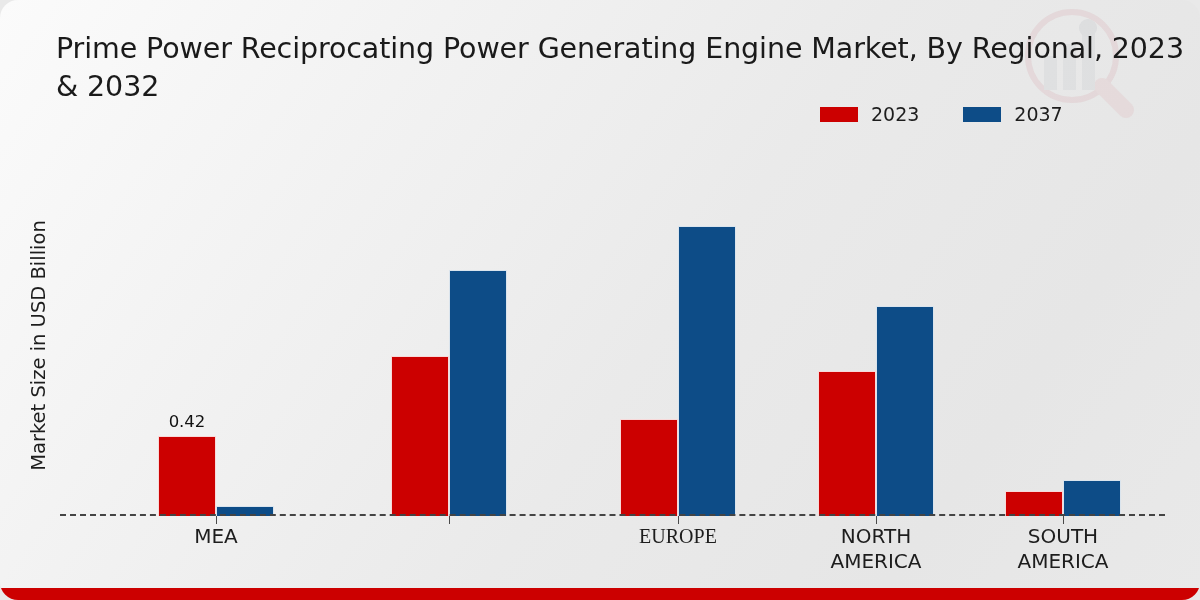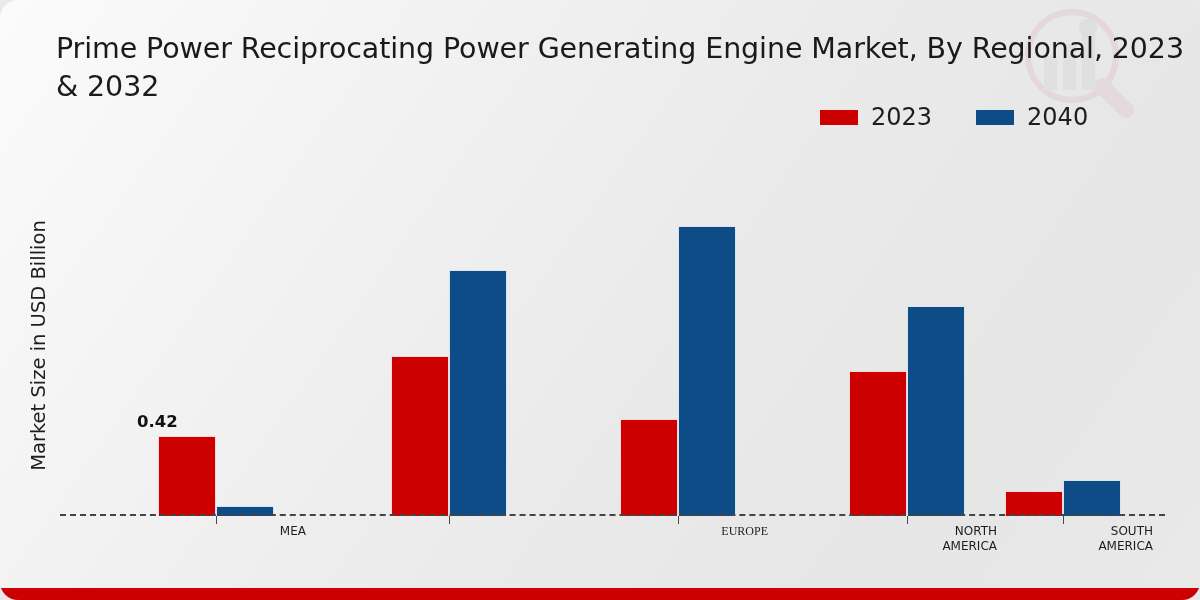--- a/index.html
+++ b/index.html
@@ -68,7 +68,7 @@
     display: block;
   }
   .legend-label {
-    font-size: 24px;
+    font-size: 19px;
     color: #1d1d1d;
   }
 

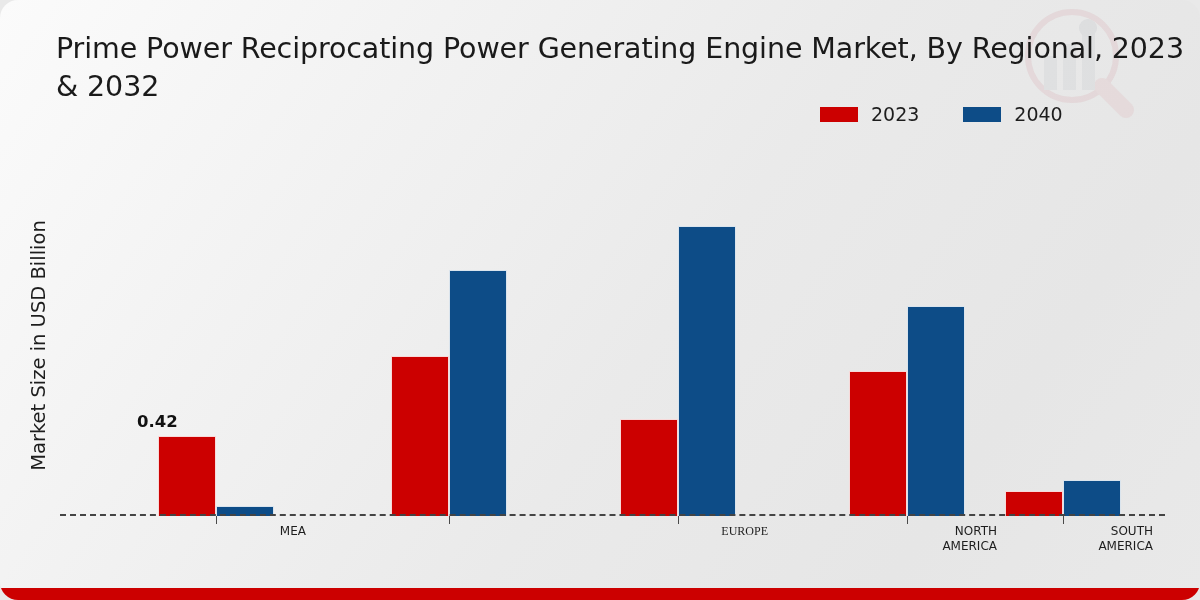--- a/index.html
+++ b/index.html
@@ -187,7 +187,7 @@
     </div>
     <div class="legend-entry">
       <span class="legend-swatch series-1" style="background:#0d4c87"></span>
-      <span class="legend-label">2040</span>
+      <span class="legend-label">2037</span>
     </div>
   </div>
 

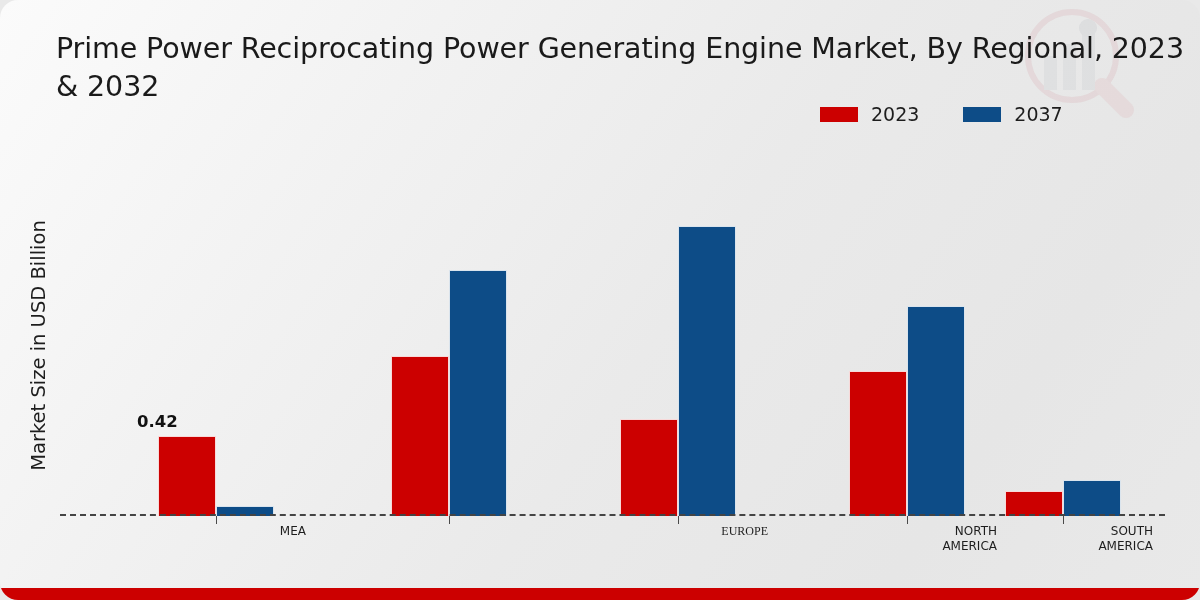--- a/index.html
+++ b/index.html
@@ -145,9 +145,9 @@
 
   .value-label {
     position: absolute;
-    text-align: left;
+    text-align: center;
     font-size: 16.5px;
-    font-weight: bold;
+    font-weight: normal;
     color: #111;
   }
 

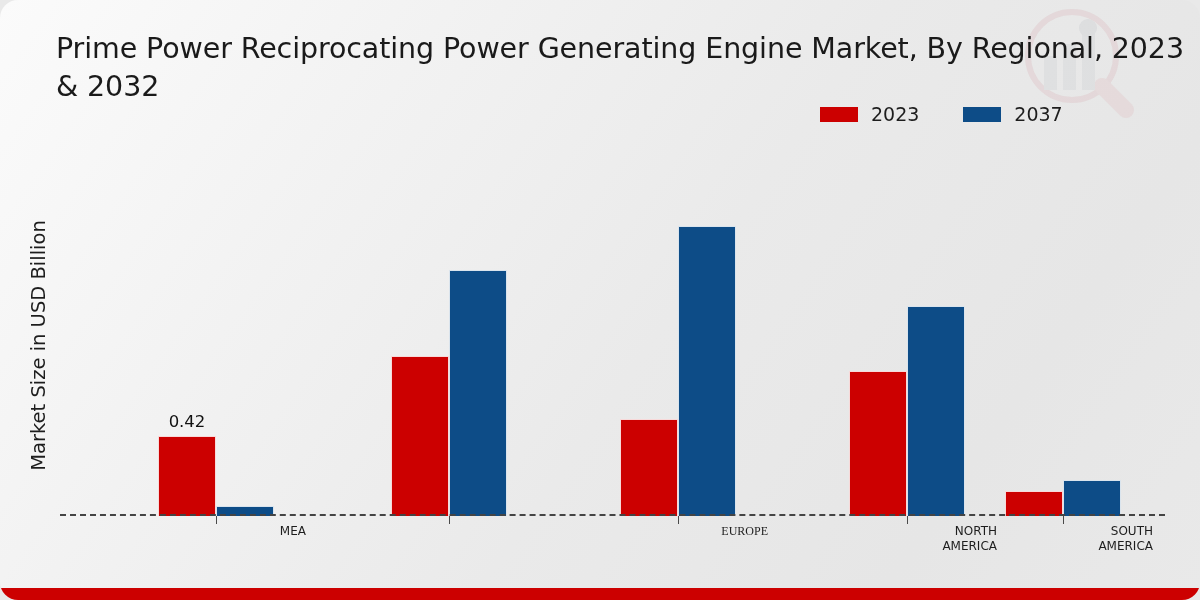--- a/index.html
+++ b/index.html
@@ -136,8 +136,8 @@
   .group-label {
     position: absolute;
     top: 374px;
-    text-align: right;
-    font-size: 12px;
+    text-align: center;
+    font-size: 20px;
     line-height: 1.25;
     color: #1d1d1d;
     white-space: pre-line;

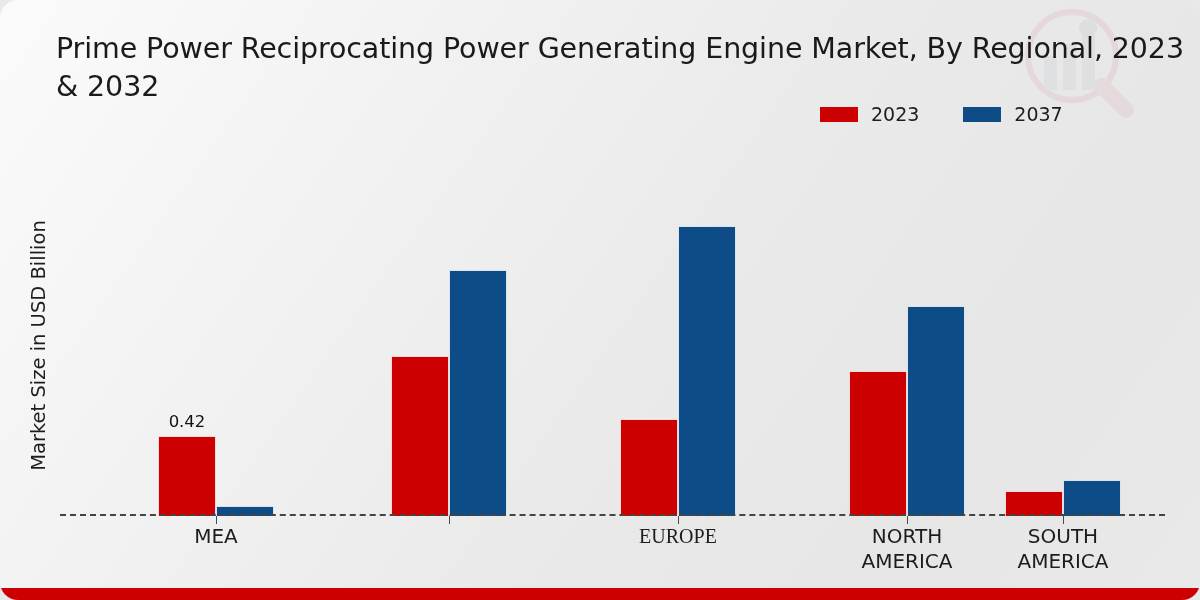--- a/index.html
+++ b/index.html
@@ -218,7 +218,7 @@
           <div class="tick-mark" style="left: 58px;"></div>
           <div class="group-label" style="left: -32px; width: 180px;">EUROPE</div>
         </div>
-        <div class="bar-group" style="left: 789px; width: 116px;">
+        <div class="bar-group" style="left: 758px; width: 116px;">
           <div class="bars-row">
             <div class="bar series-0" style="width: 58px; height: 144.875px; background: rgb(204, 0, 0);"></div>
             <div class="bar series-1" style="width: 58px; height: 209.688px; background: rgb(13, 76, 135);"></div>

